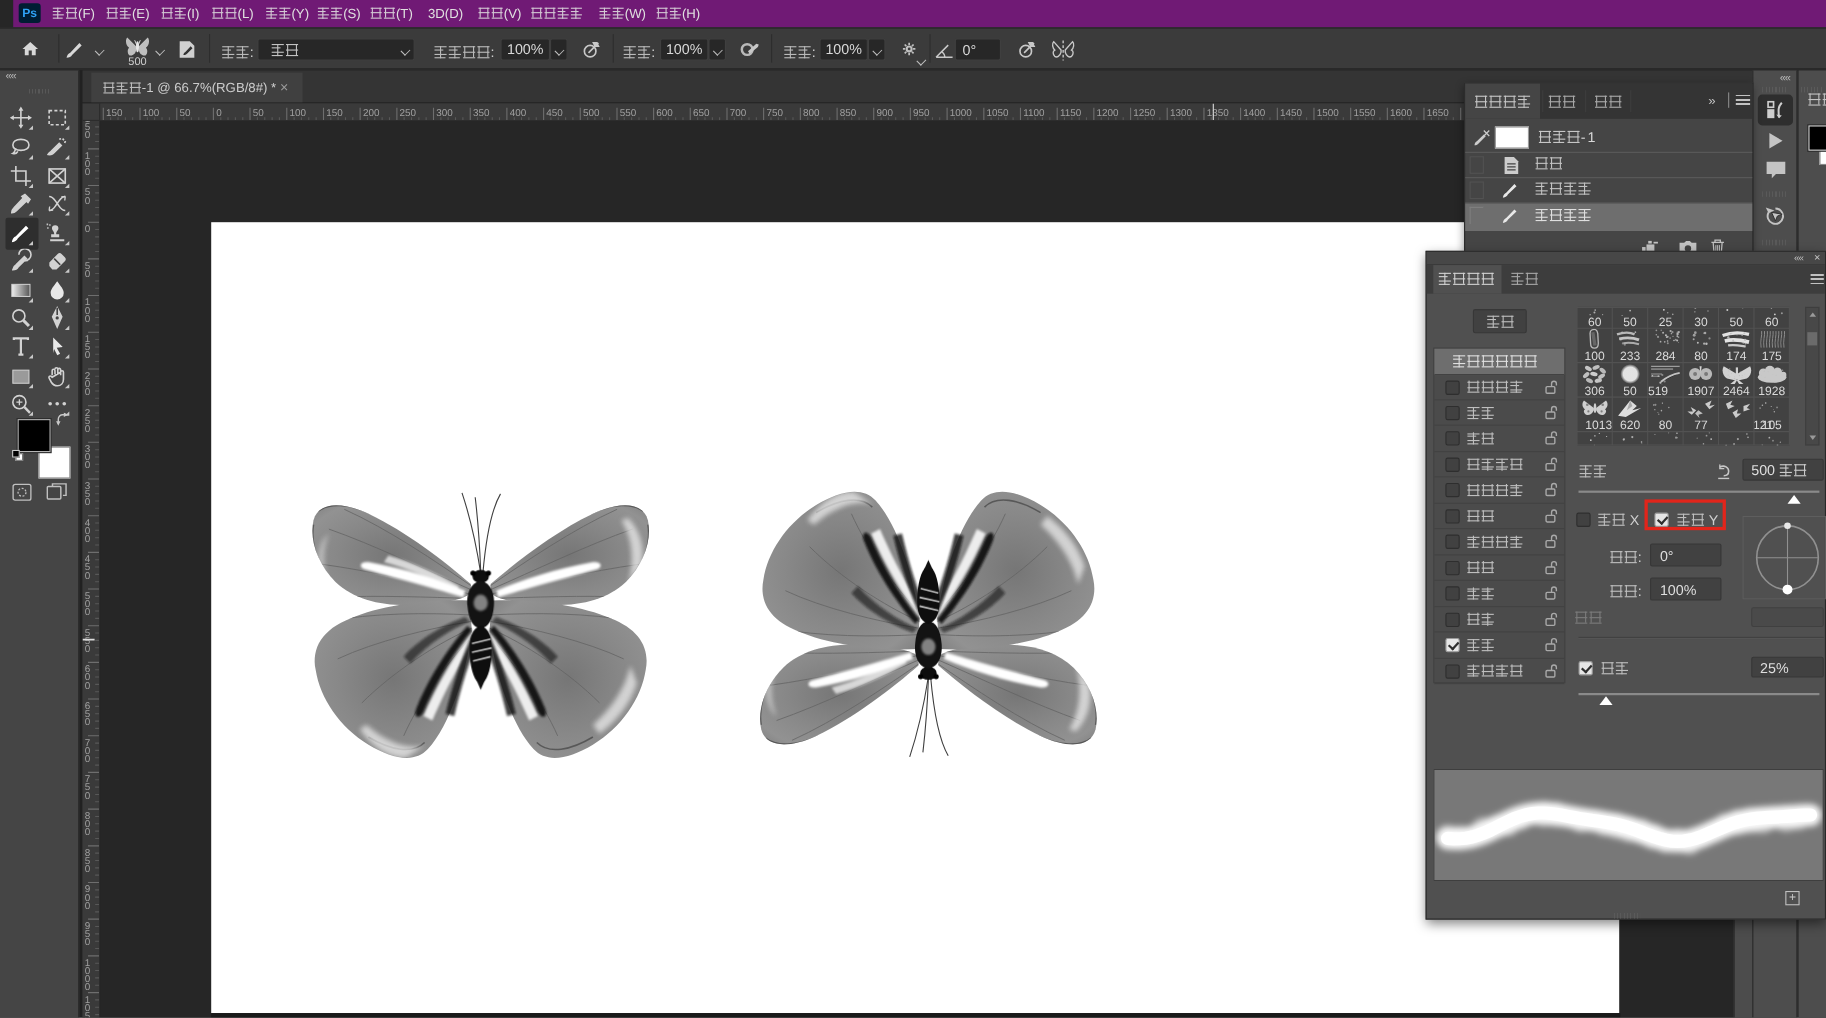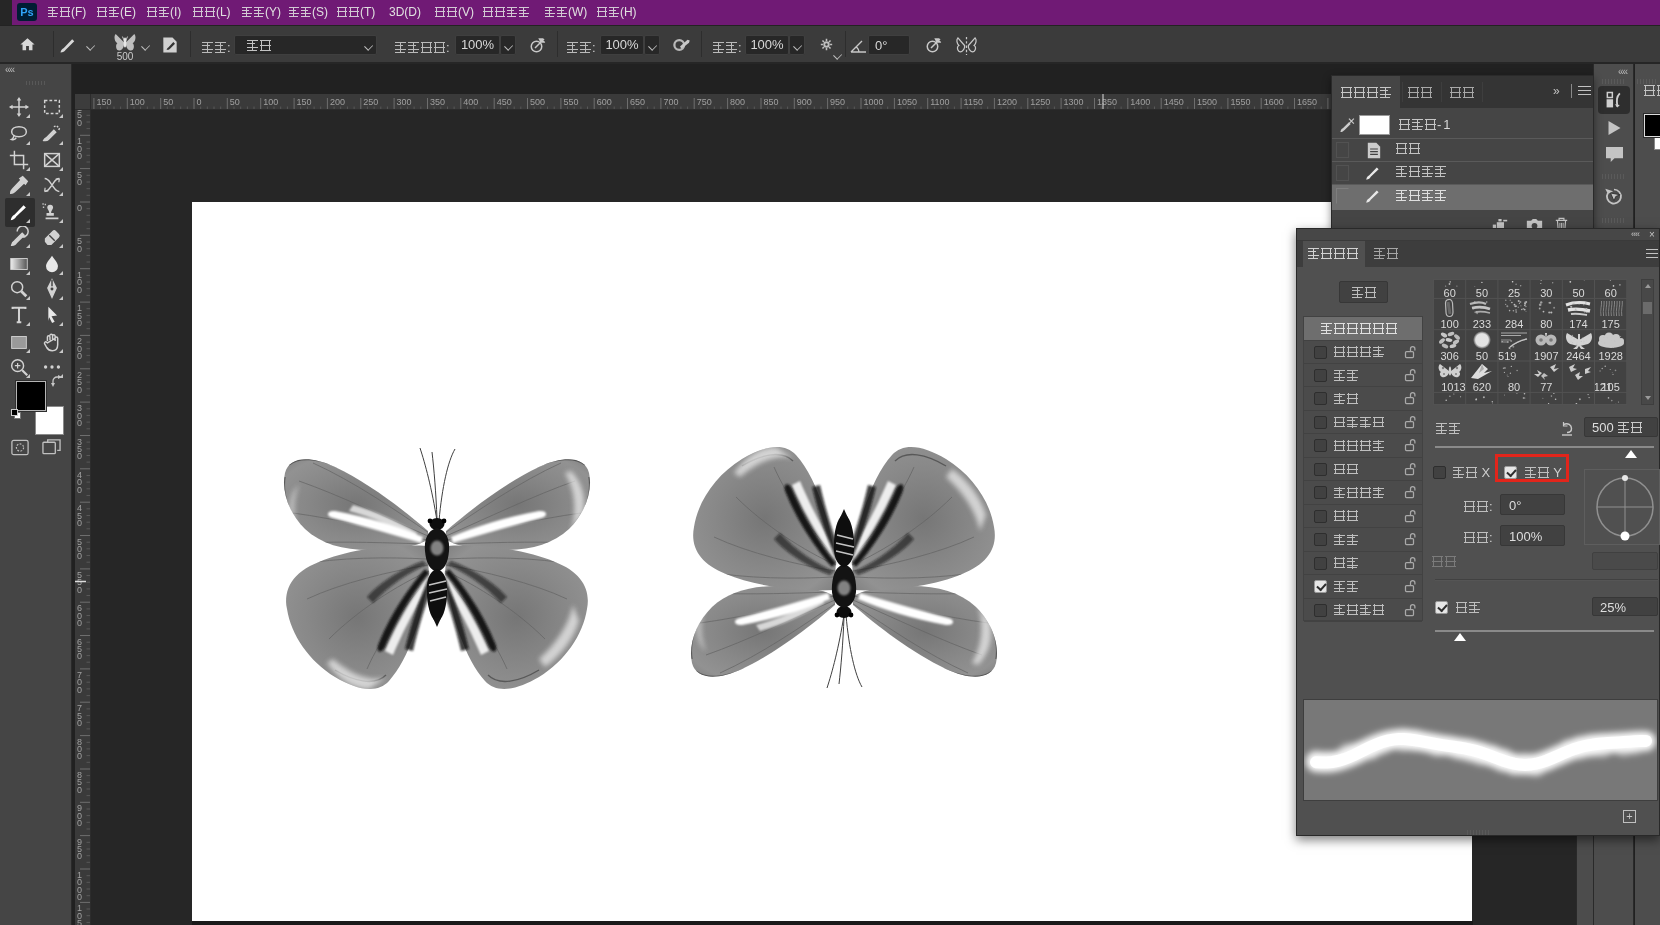--- a/index.html
+++ b/index.html
@@ -141,6 +141,9 @@
     </svg>
   </div>
 <div id="ws">
+    <div id="tabbar">
+      <div id="doctab"><b class="g"></b><b class="h"></b><b class="g"></b>-1 @ 66.7%(RGB/8#) * <span style="color:#9a9a9a;font-size:13px">×</span></div>
+    </div>
     <svg id="rulH" class="abs" width="1485" height="16">
       <rect width="1485" height="16" fill="#3a3a3a"></rect>
       <line x1="2.9" y1="4" x2="2.9" y2="16" stroke="#6e6e6e"></line>

